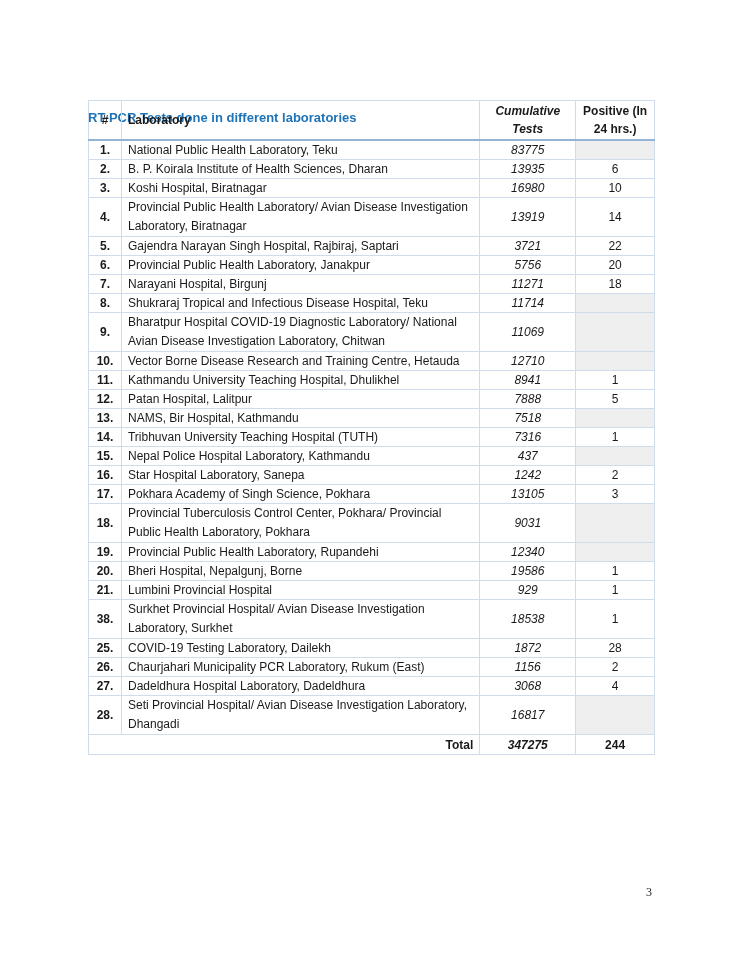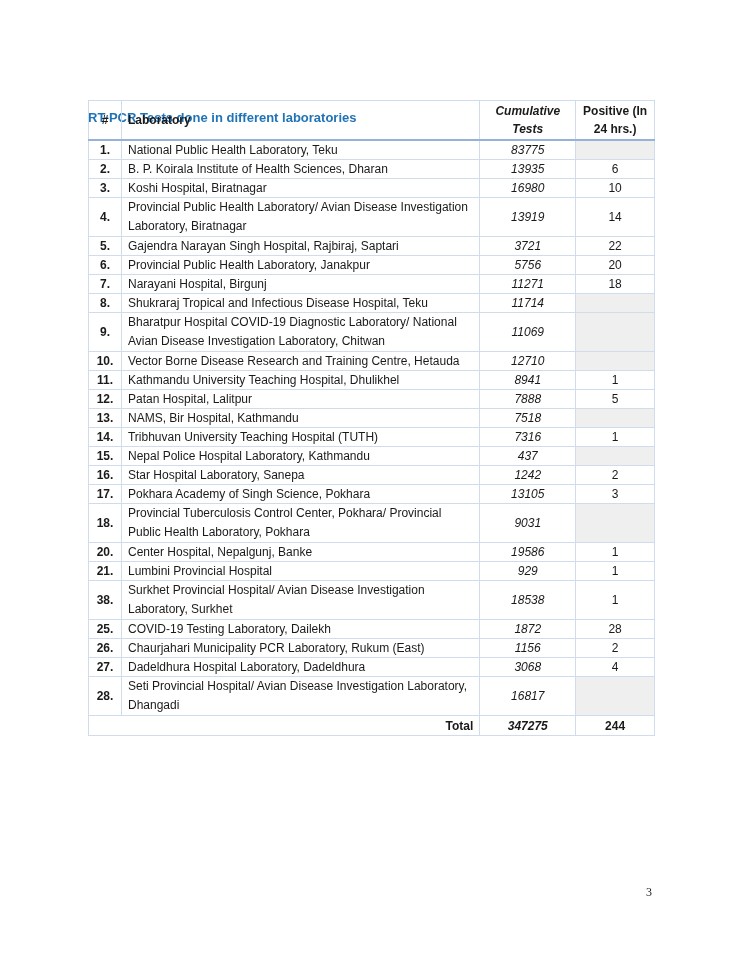--- a/index.html
+++ b/index.html
@@ -159,6 +159,12 @@
         <td class="c-pos shaded"></td>
       </tr>
       <tr class="row">
+        <td class="c-num">19.</td>
+        <td class="c-lab">Provincial Public Health Laboratory, Rupandehi</td>
+        <td class="c-tests">12340</td>
+        <td class="c-pos shaded"></td>
+      </tr>
+      <tr class="row">
         <td class="c-num">20.</td>
         <td class="c-lab">Center Hospital, Nepalgunj, Banke</td>
         <td class="c-tests">19586</td>

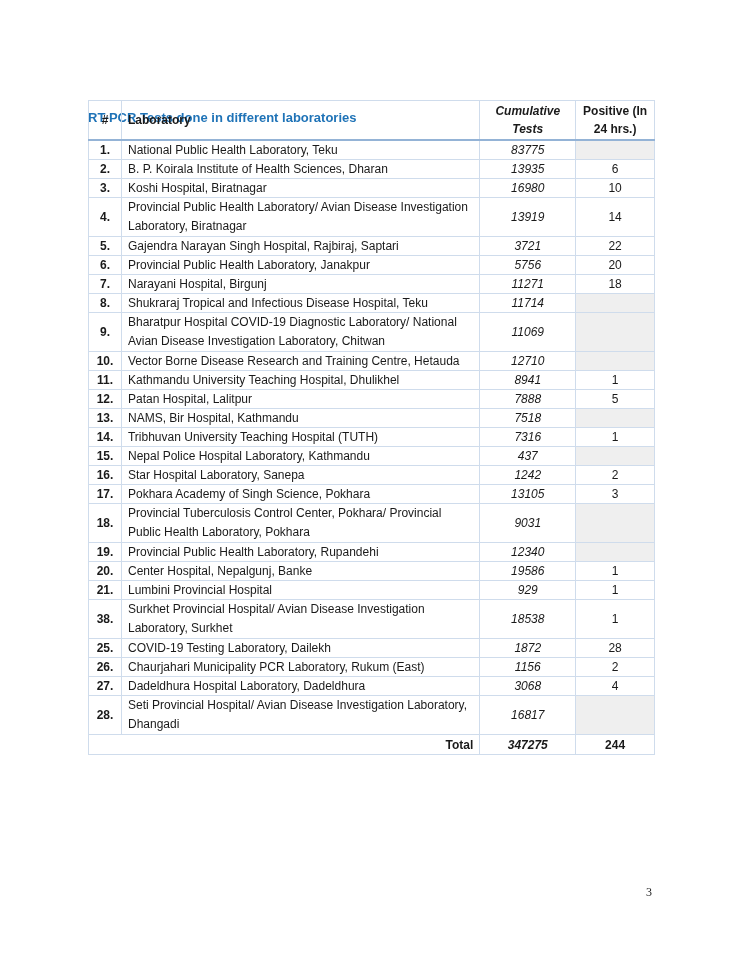--- a/index.html
+++ b/index.html
@@ -166,7 +166,7 @@
       </tr>
       <tr class="row">
         <td class="c-num">20.</td>
-        <td class="c-lab">Center Hospital, Nepalgunj, Banke</td>
+        <td class="c-lab">Bheri Hospital, Nepalgunj, Borne</td>
         <td class="c-tests">19586</td>
         <td class="c-pos">1</td>
       </tr>

